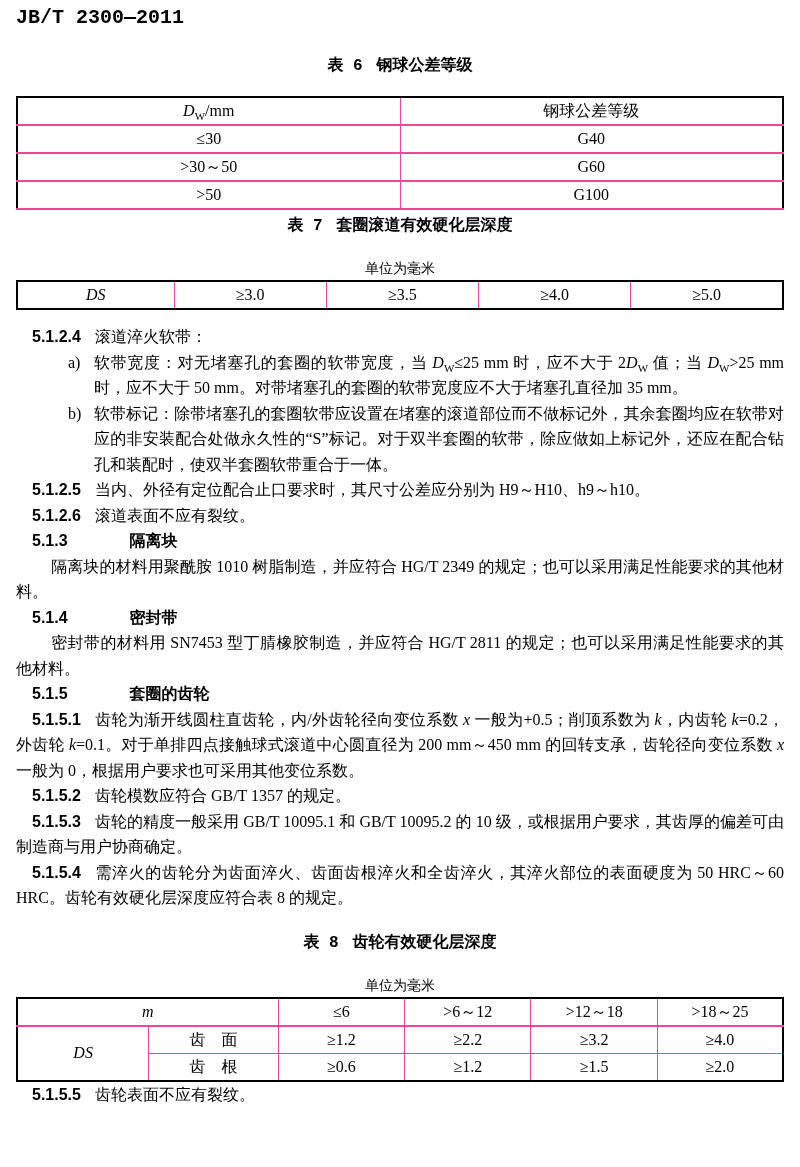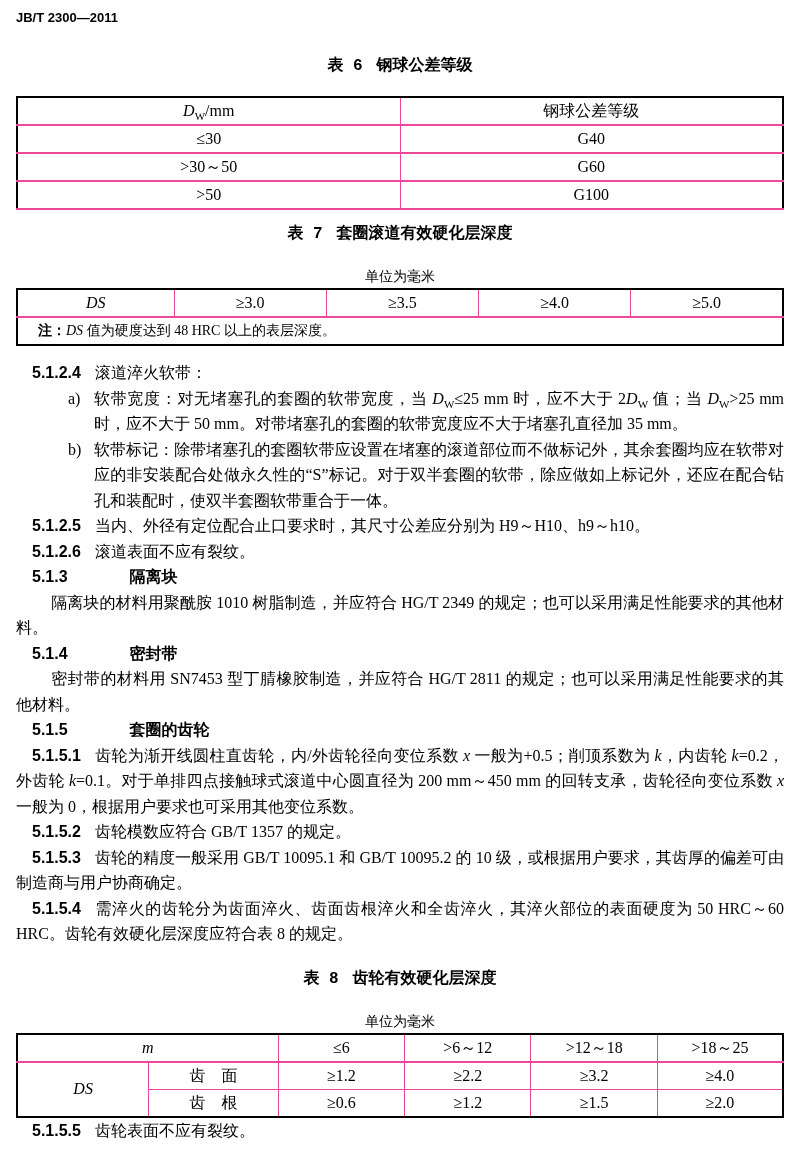--- a/index.html
+++ b/index.html
@@ -11,7 +11,7 @@
     font-size:16px;line-height:25.5px;
   }
   
-  .docnum{font-family:Liberation Sans, sans-serif;font-weight:bold;font-size:13px;line-height:20px;}
+  .docnum{font-family:Liberation Mono, monospace;font-weight:bold;font-size:20px;line-height:20px;}
   
   .caption{text-align:center;font-family:Liberation Mono, monospace;font-weight:bold;font-size:16px;line-height:20px;}
   .cap-label{margin-right:14px;}

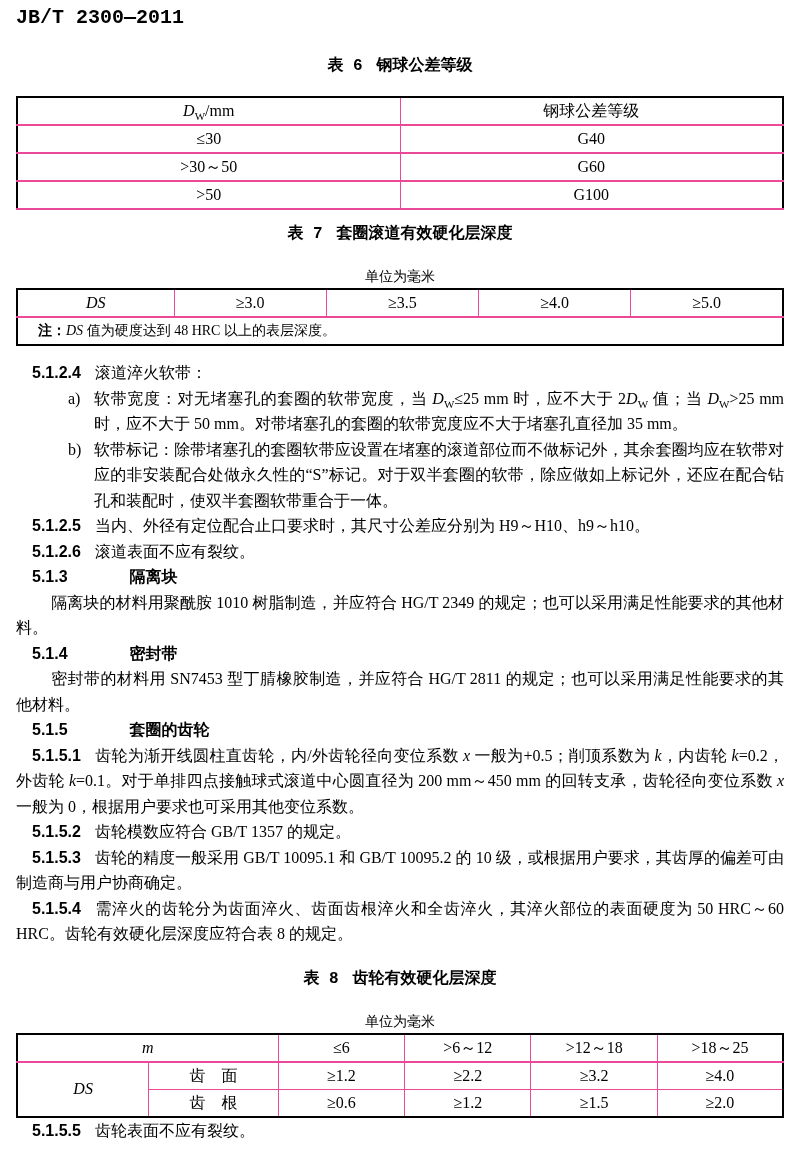--- a/index.html
+++ b/index.html
@@ -16,7 +16,7 @@
   .caption{text-align:center;font-family:Liberation Mono, monospace;font-weight:bold;font-size:16px;line-height:20px;}
   .cap-label{margin-right:14px;}
   .cap6{margin-top:28px;}
-  .cap7{margin-top:14px;}
+  .cap7{margin-top:6px;}
   .cap8{margin-top:22px;}
   
   .unit{text-align:center;font-size:14px;line-height:18px;margin-top:24px;margin-bottom:2px;}

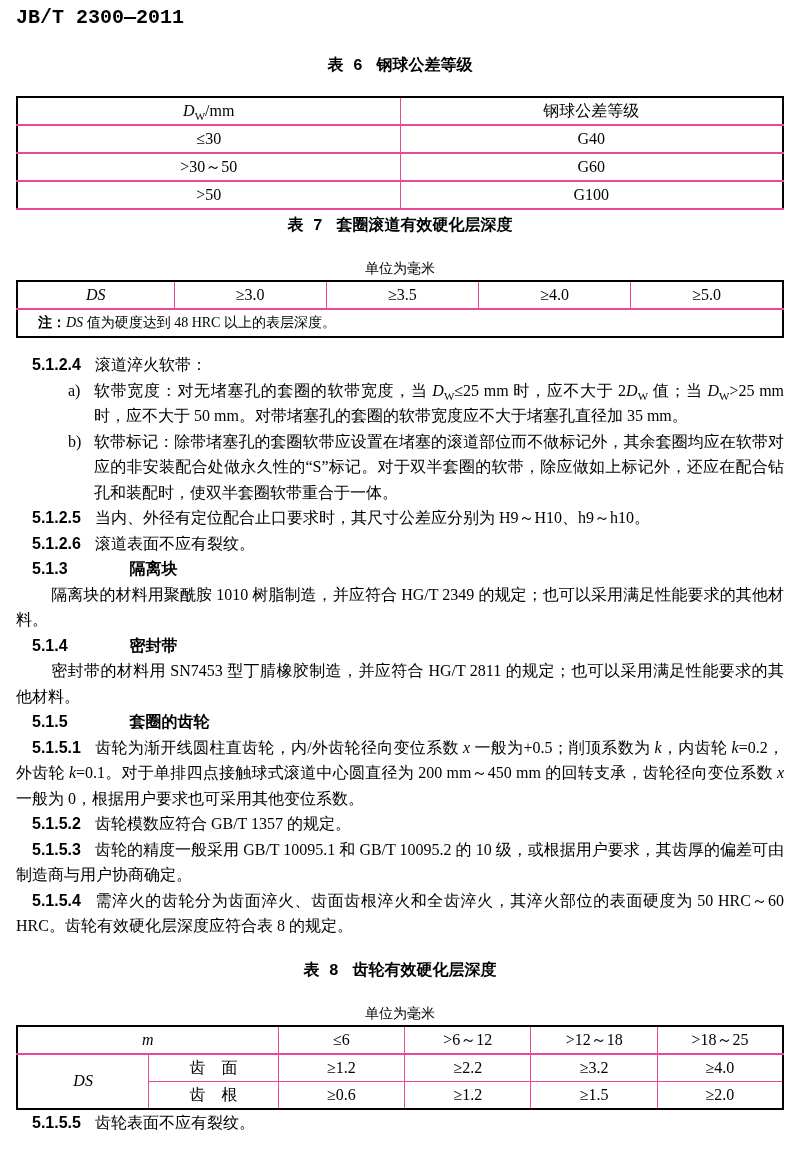--- a/index.html
+++ b/index.html
@@ -98,9 +98,6 @@
     <td>≥4.0</td>
     <td>≥5.0</td>
   </tr>
-  <tr>
-    <td class="note" colspan="5"><span class="note-label">注：</span><i class="var">DS</i><span> 值为硬度达到 48 HRC 以上的表层深度。</span></td>
-  </tr>
 </tbody>
   </table>
 

